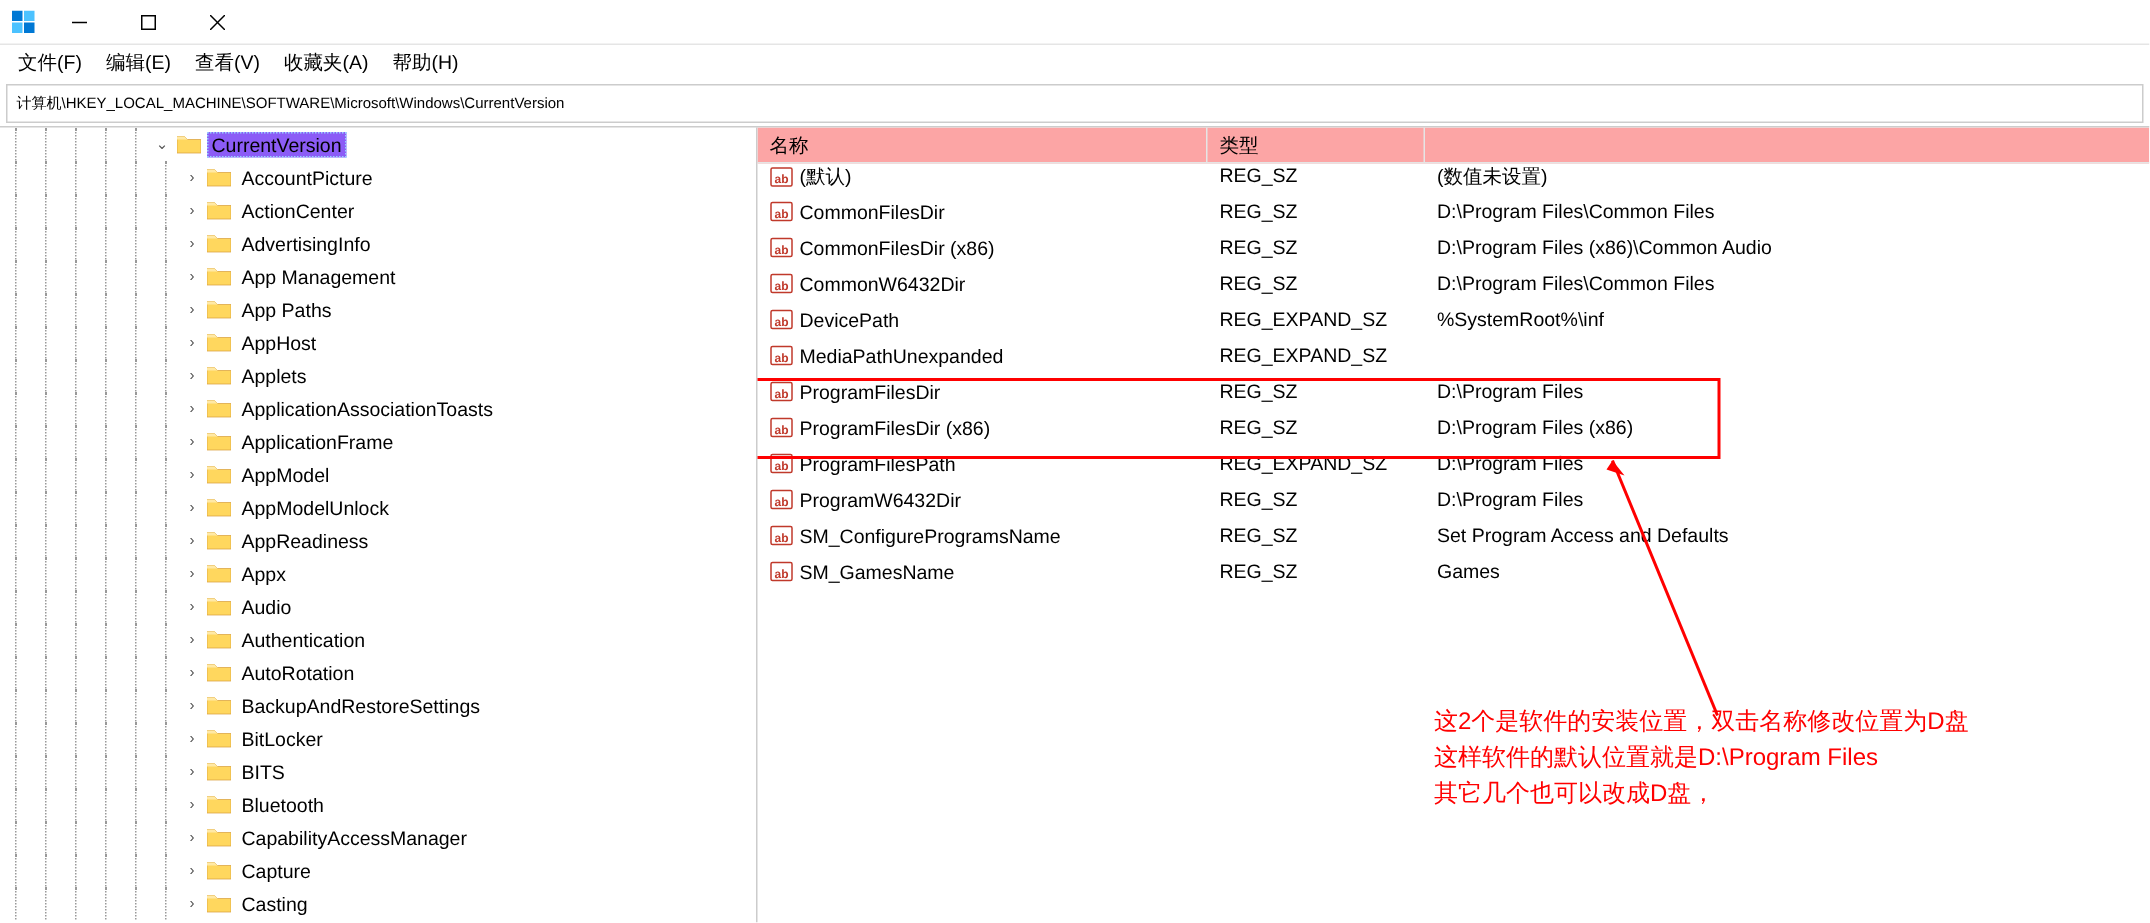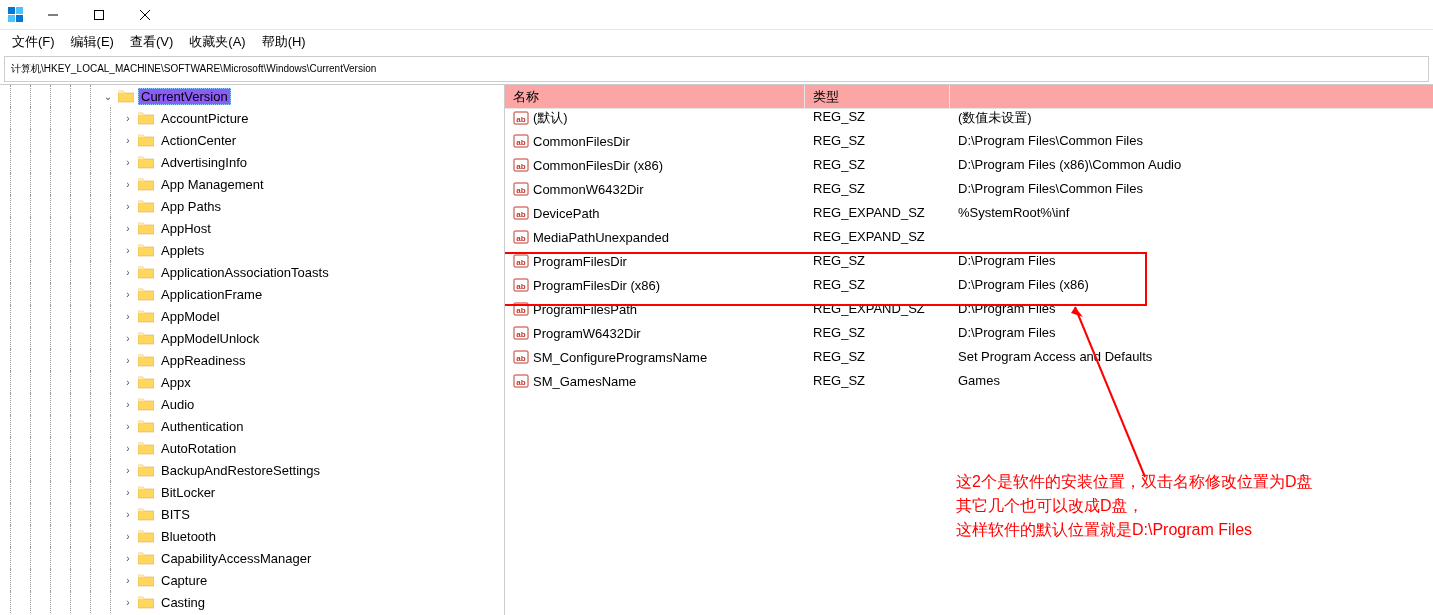--- a/index.html
+++ b/index.html
@@ -657,8 +657,8 @@
 
     <div class="annotation-text" style="left:415px; top:385px;margin-left:36px;">
       <div>这2个是软件的安装位置，双击名称修改位置为D盘</div>
+      <div>这样软件的默认位置就是D:\Program Files</div>
       <div>其它几个也可以改成D盘，</div>
-      <div>这样软件的默认位置就是D:\Program Files</div>
     </div>
   </div>
 

